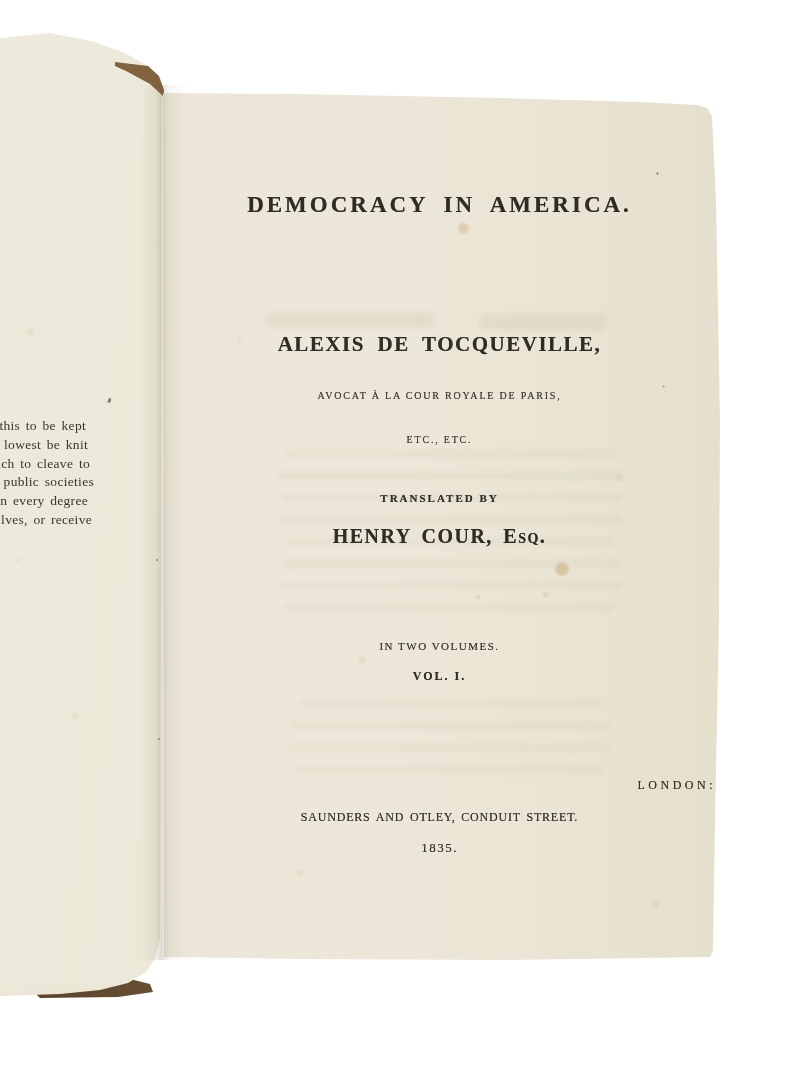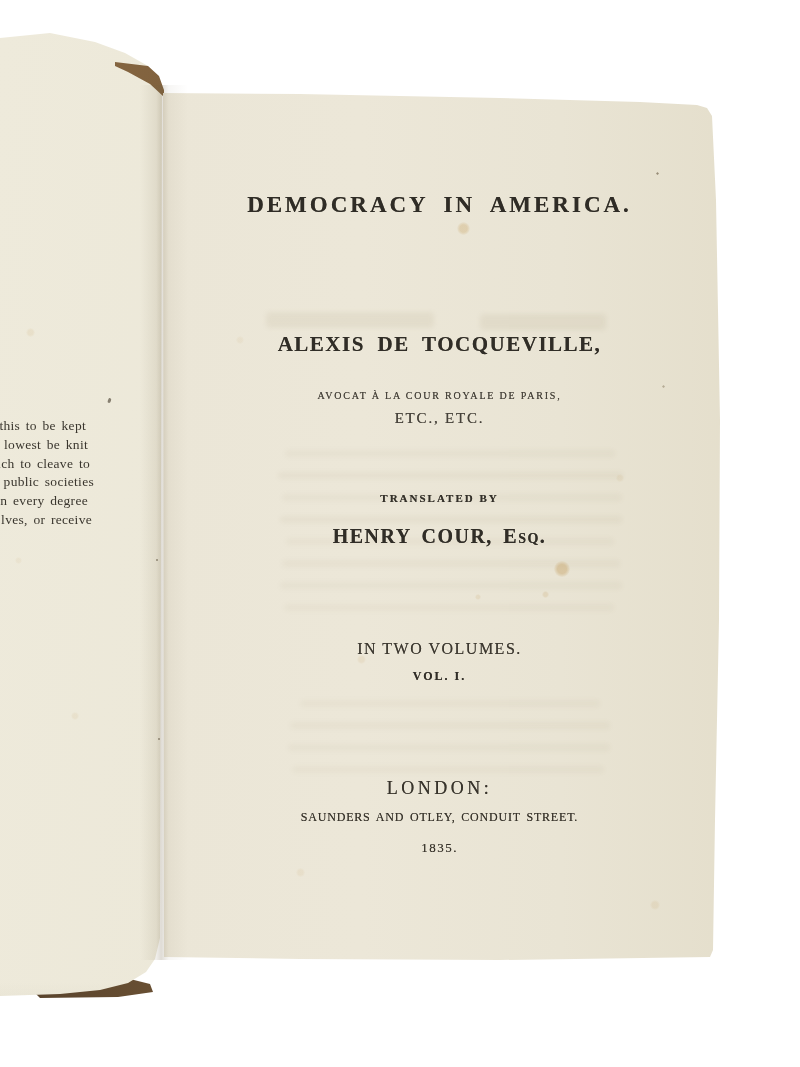--- a/index.html
+++ b/index.html
@@ -44,7 +44,7 @@
   .t-by         {top:304px;font-size:10px;font-weight:700;letter-spacing:2.5px;}
   .t-author     {top:332px;font-size:21px;font-weight:700;letter-spacing:1.5px;word-spacing:6px;color:#302d27;}
   .t-avocat     {top:390px;font-size:10px;font-weight:400;letter-spacing:1.8px;color:#45413a;}
-  .t-etc        {top:410px;font-size:15px;font-weight:400;letter-spacing:1.8px;color:#45413a;}
+  .t-etc        {top:434px;font-size:10px;font-weight:400;letter-spacing:1.8px;color:#45413a;}
   .t-translated {top:492px;font-size:11px;font-weight:700;letter-spacing:2px;}
   .t-translator {top:525px;font-size:20px;font-weight:700;letter-spacing:1.5px;word-spacing:4px;font-variant:small-caps;color:#302d27;}
   .t-volumes    {top:640px;font-size:16px;font-weight:400;letter-spacing:1.5px;color:#3c3830;text-align:center;}

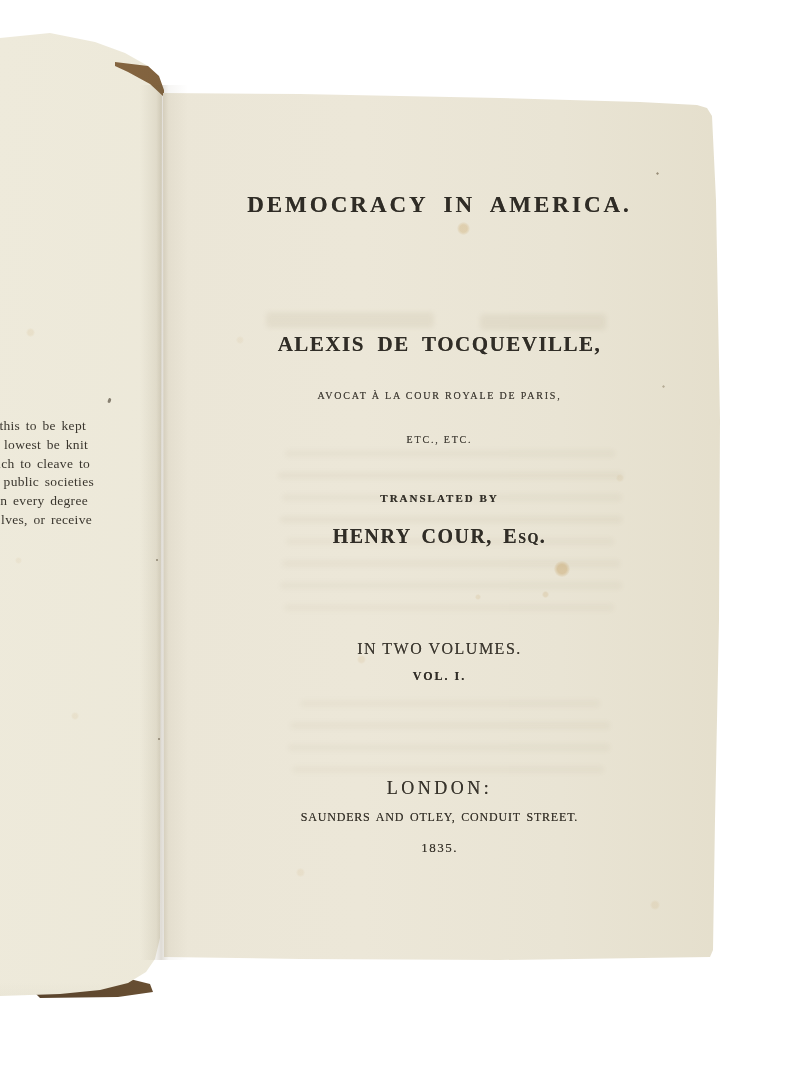--- a/index.html
+++ b/index.html
@@ -47,7 +47,7 @@
   .t-etc        {top:434px;font-size:10px;font-weight:400;letter-spacing:1.8px;color:#45413a;}
   .t-translated {top:492px;font-size:11px;font-weight:700;letter-spacing:2px;}
   .t-translator {top:525px;font-size:20px;font-weight:700;letter-spacing:1.5px;word-spacing:4px;font-variant:small-caps;color:#302d27;}
-  .t-volumes    {top:640px;font-size:16px;font-weight:400;letter-spacing:1.5px;color:#3c3830;text-align:center;}
+  .t-volumes    {top:640px;font-size:11px;font-weight:400;letter-spacing:1.5px;color:#3c3830;text-align:center;}
   .t-vol        {top:669px;font-size:12px;font-weight:700;letter-spacing:2px;color:#302d27;text-align:center;}
   .t-london     {top:778px;font-size:18px;font-weight:400;letter-spacing:3.5px;color:#37332b;}
   .t-publisher  {top:810px;font-size:12px;font-weight:400;letter-spacing:0.8px;word-spacing:2px;color:#37332b;}

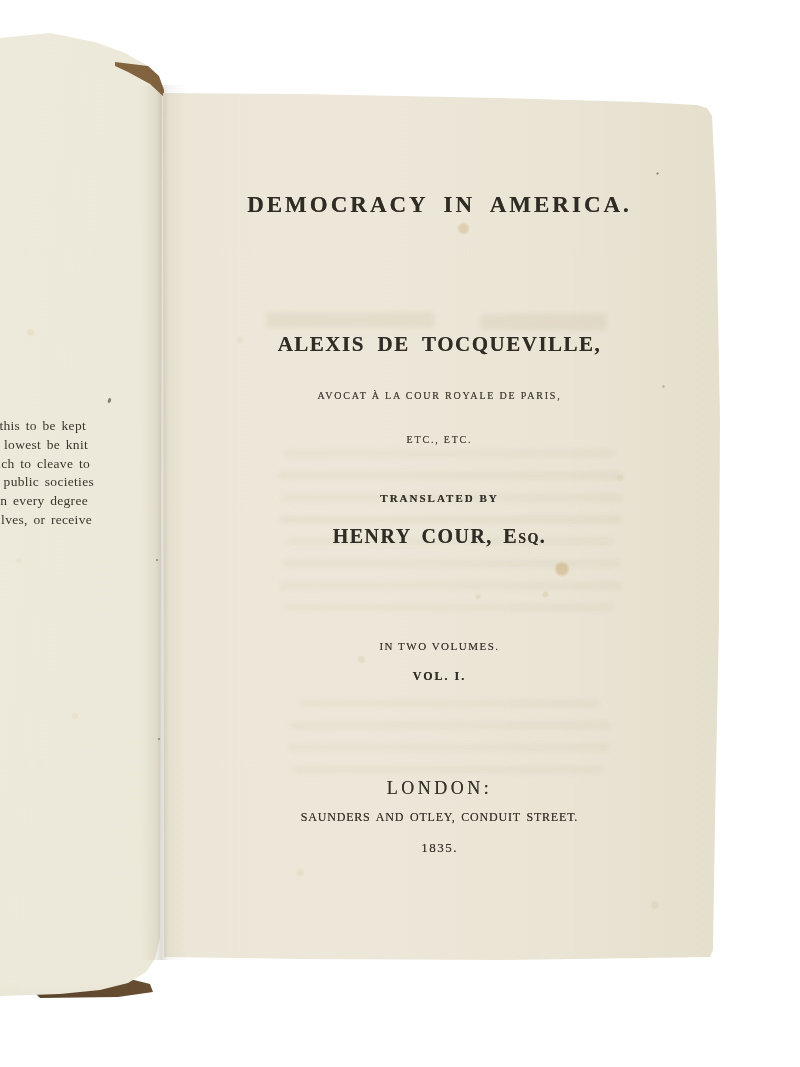--- a/index.html
+++ b/index.html
@@ -49,7 +49,7 @@
   .t-translator {top:525px;font-size:20px;font-weight:700;letter-spacing:1.5px;word-spacing:4px;font-variant:small-caps;color:#302d27;}
   .t-volumes    {top:640px;font-size:11px;font-weight:400;letter-spacing:1.5px;color:#3c3830;text-align:center;}
   .t-vol        {top:669px;font-size:12px;font-weight:700;letter-spacing:2px;color:#302d27;text-align:center;}
-  .t-london     {top:778px;font-size:18px;font-weight:400;letter-spacing:3.5px;color:#37332b;}
+  .t-london     {top:778px;font-size:12px;font-weight:400;letter-spacing:3.5px;color:#37332b;text-align:right;}
   .t-publisher  {top:810px;font-size:12px;font-weight:400;letter-spacing:0.8px;word-spacing:2px;color:#37332b;}
   .t-year       {top:840px;font-size:13px;font-weight:400;letter-spacing:1.5px;color:#37332b;}
   

